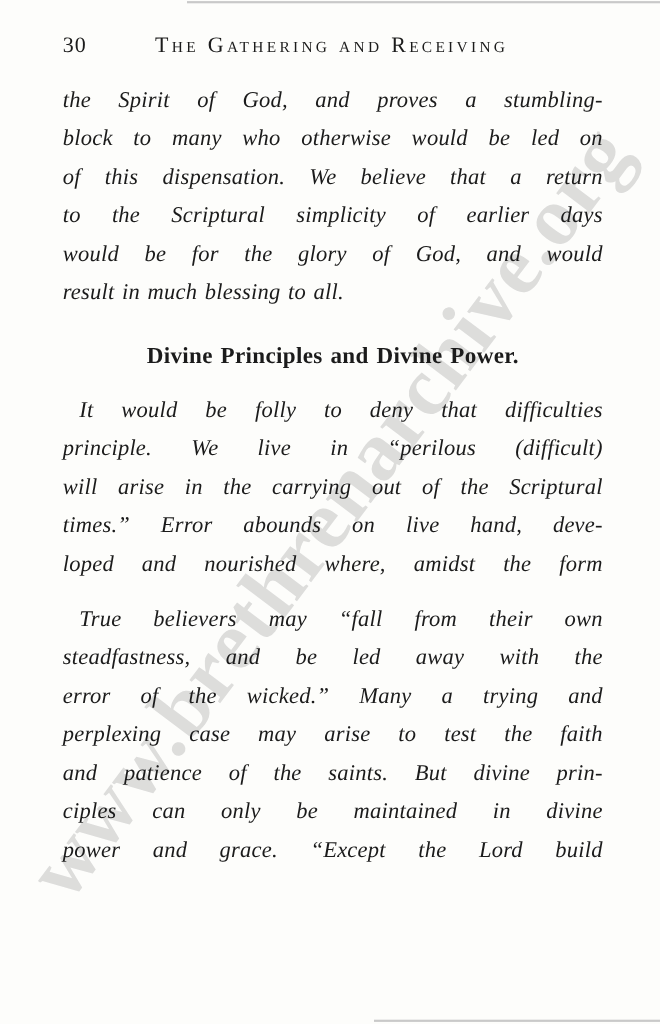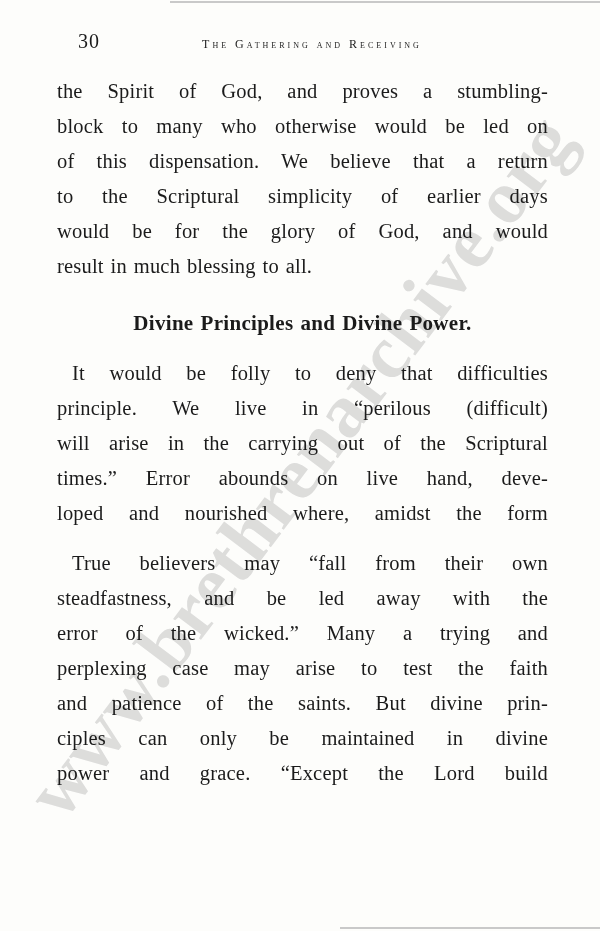--- a/index.html
+++ b/index.html
@@ -34,7 +34,7 @@
   .header {
     display:flex;
     align-items:baseline;
-    padding:30px 52px 0 78px;
+    padding:30px 52px 0 57px;
     font-size:20px;
   }
   .pagenum { flex:0 0 auto; letter-spacing:1px; }

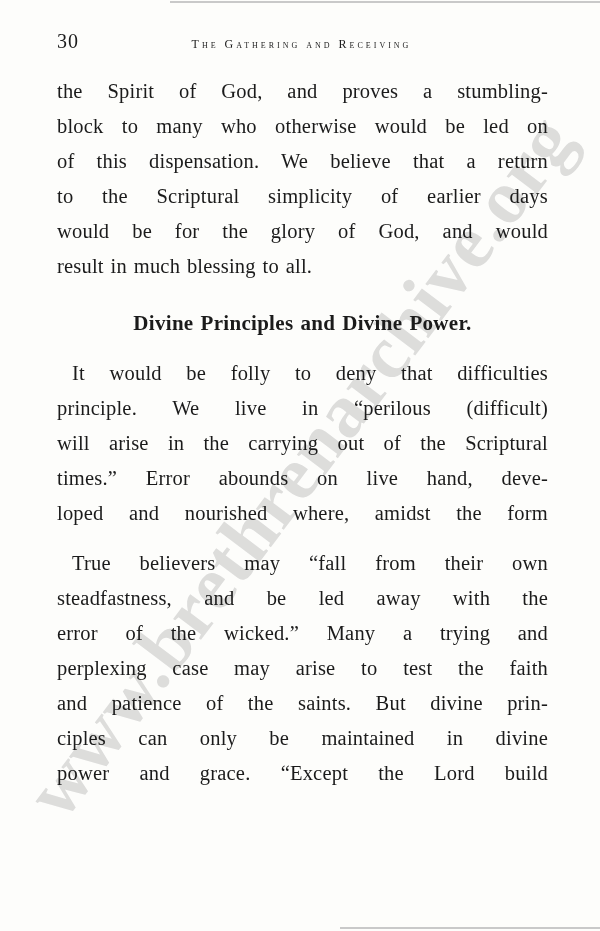--- a/index.html
+++ b/index.html
@@ -43,7 +43,7 @@
     text-align:center;
     font-variant:small-caps;
     letter-spacing:3px;
-    font-size:12px;
+    font-size:20px;
     padding-right:24px;
   }
 

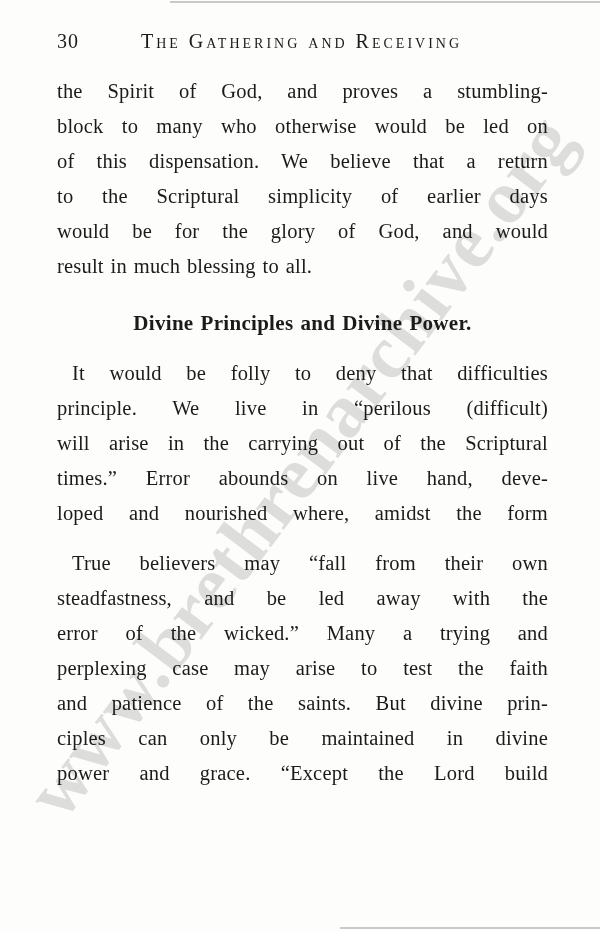--- a/index.html
+++ b/index.html
@@ -70,7 +70,7 @@
     margin:22px 0 11px 0;
     letter-spacing:0.3px;
   }
-  .para { margin:0 0 6px 0; }
+  .para { margin:0 0 6px 0;font-style:italic; }
   .para.p2 { margin-top:2px; }
 </style>
 </head>

